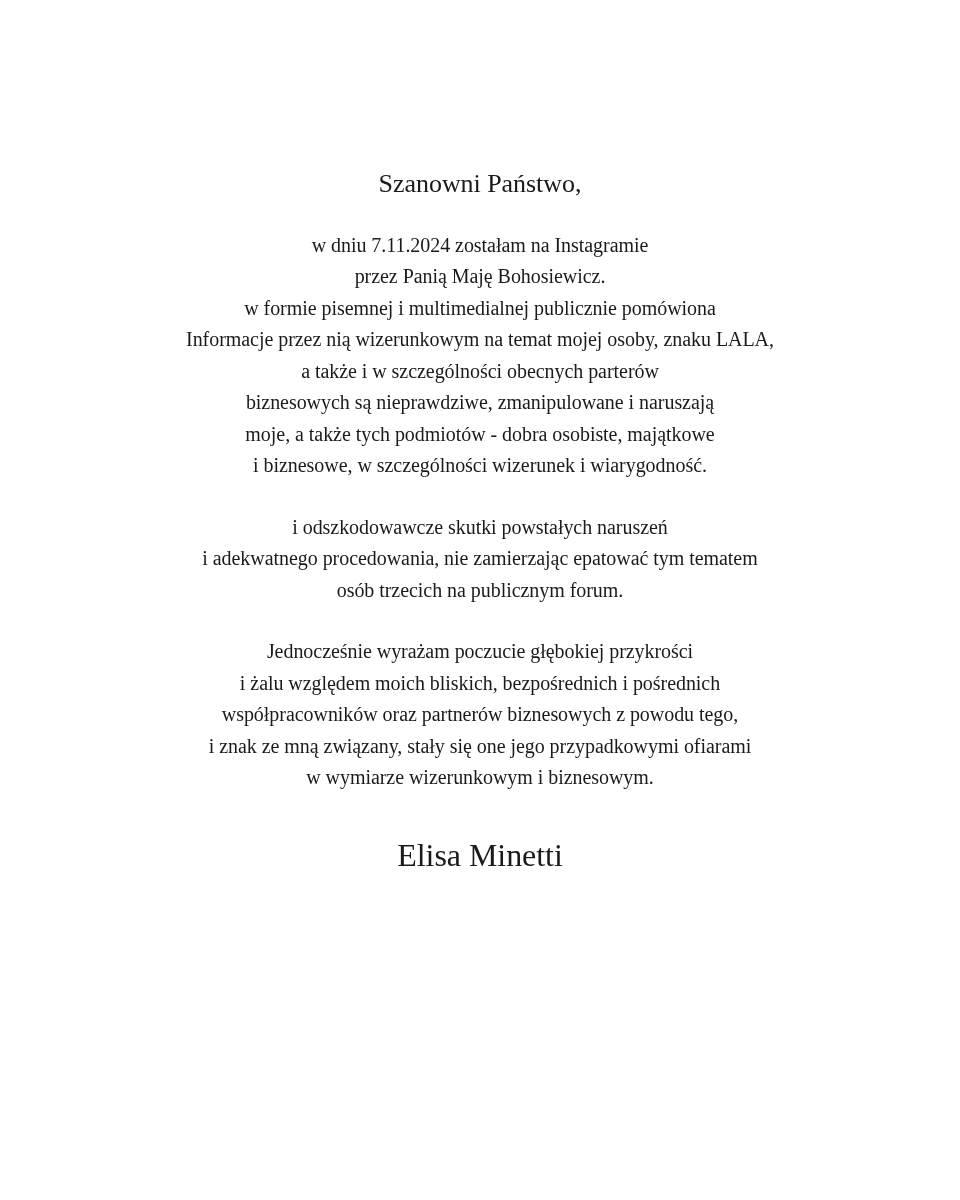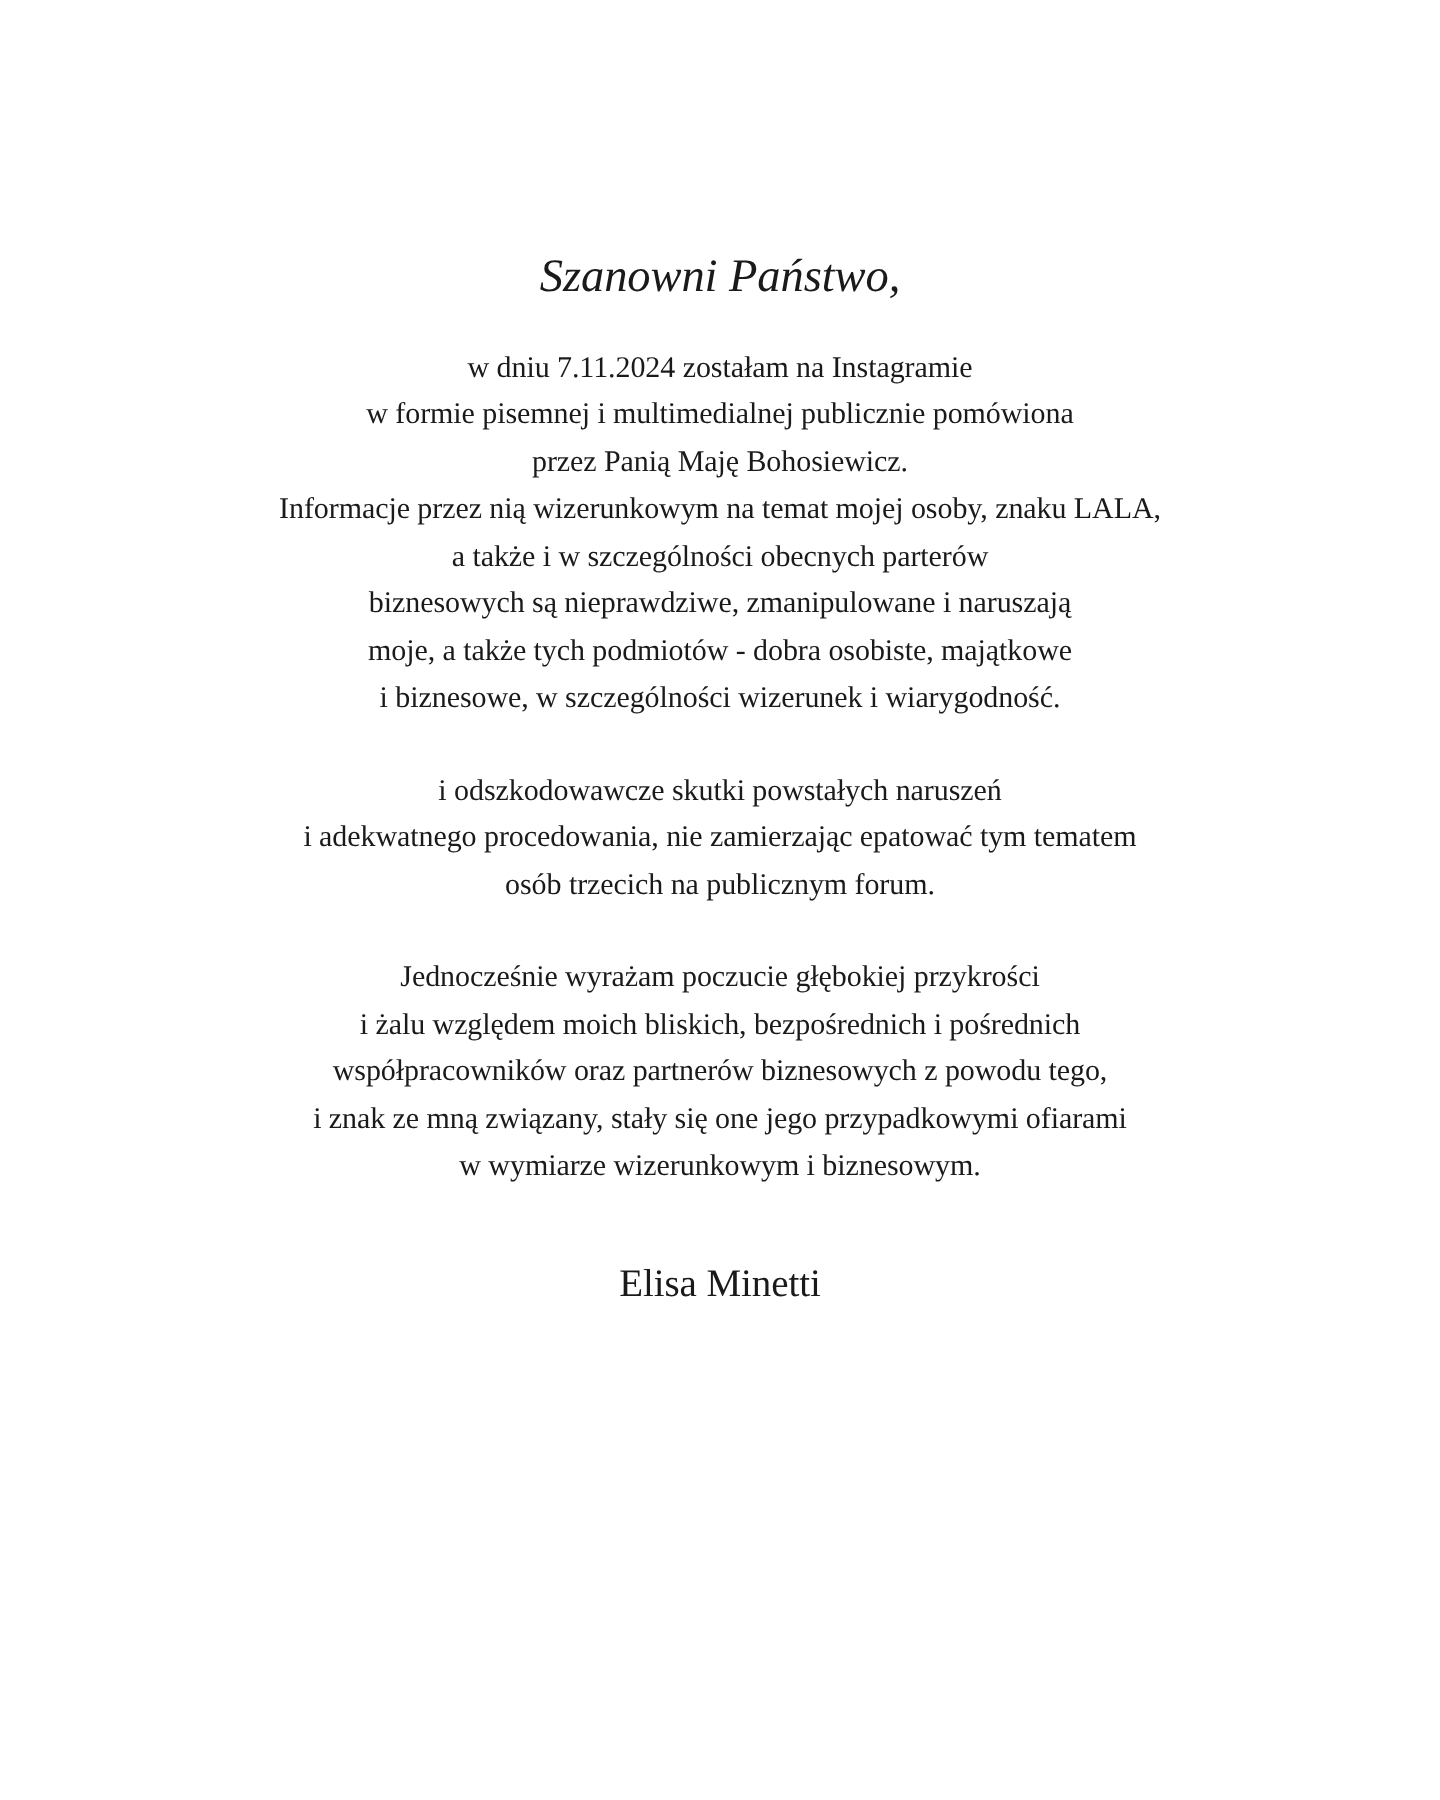--- a/index.html
+++ b/index.html
@@ -55,9 +55,8 @@
 
   
   .para-greeting .tline {
-    font-size: 31px;
+    font-size: 26px;
     line-height: 31.5px;
-    font-style: italic;
   }
 
   .para-greeting {

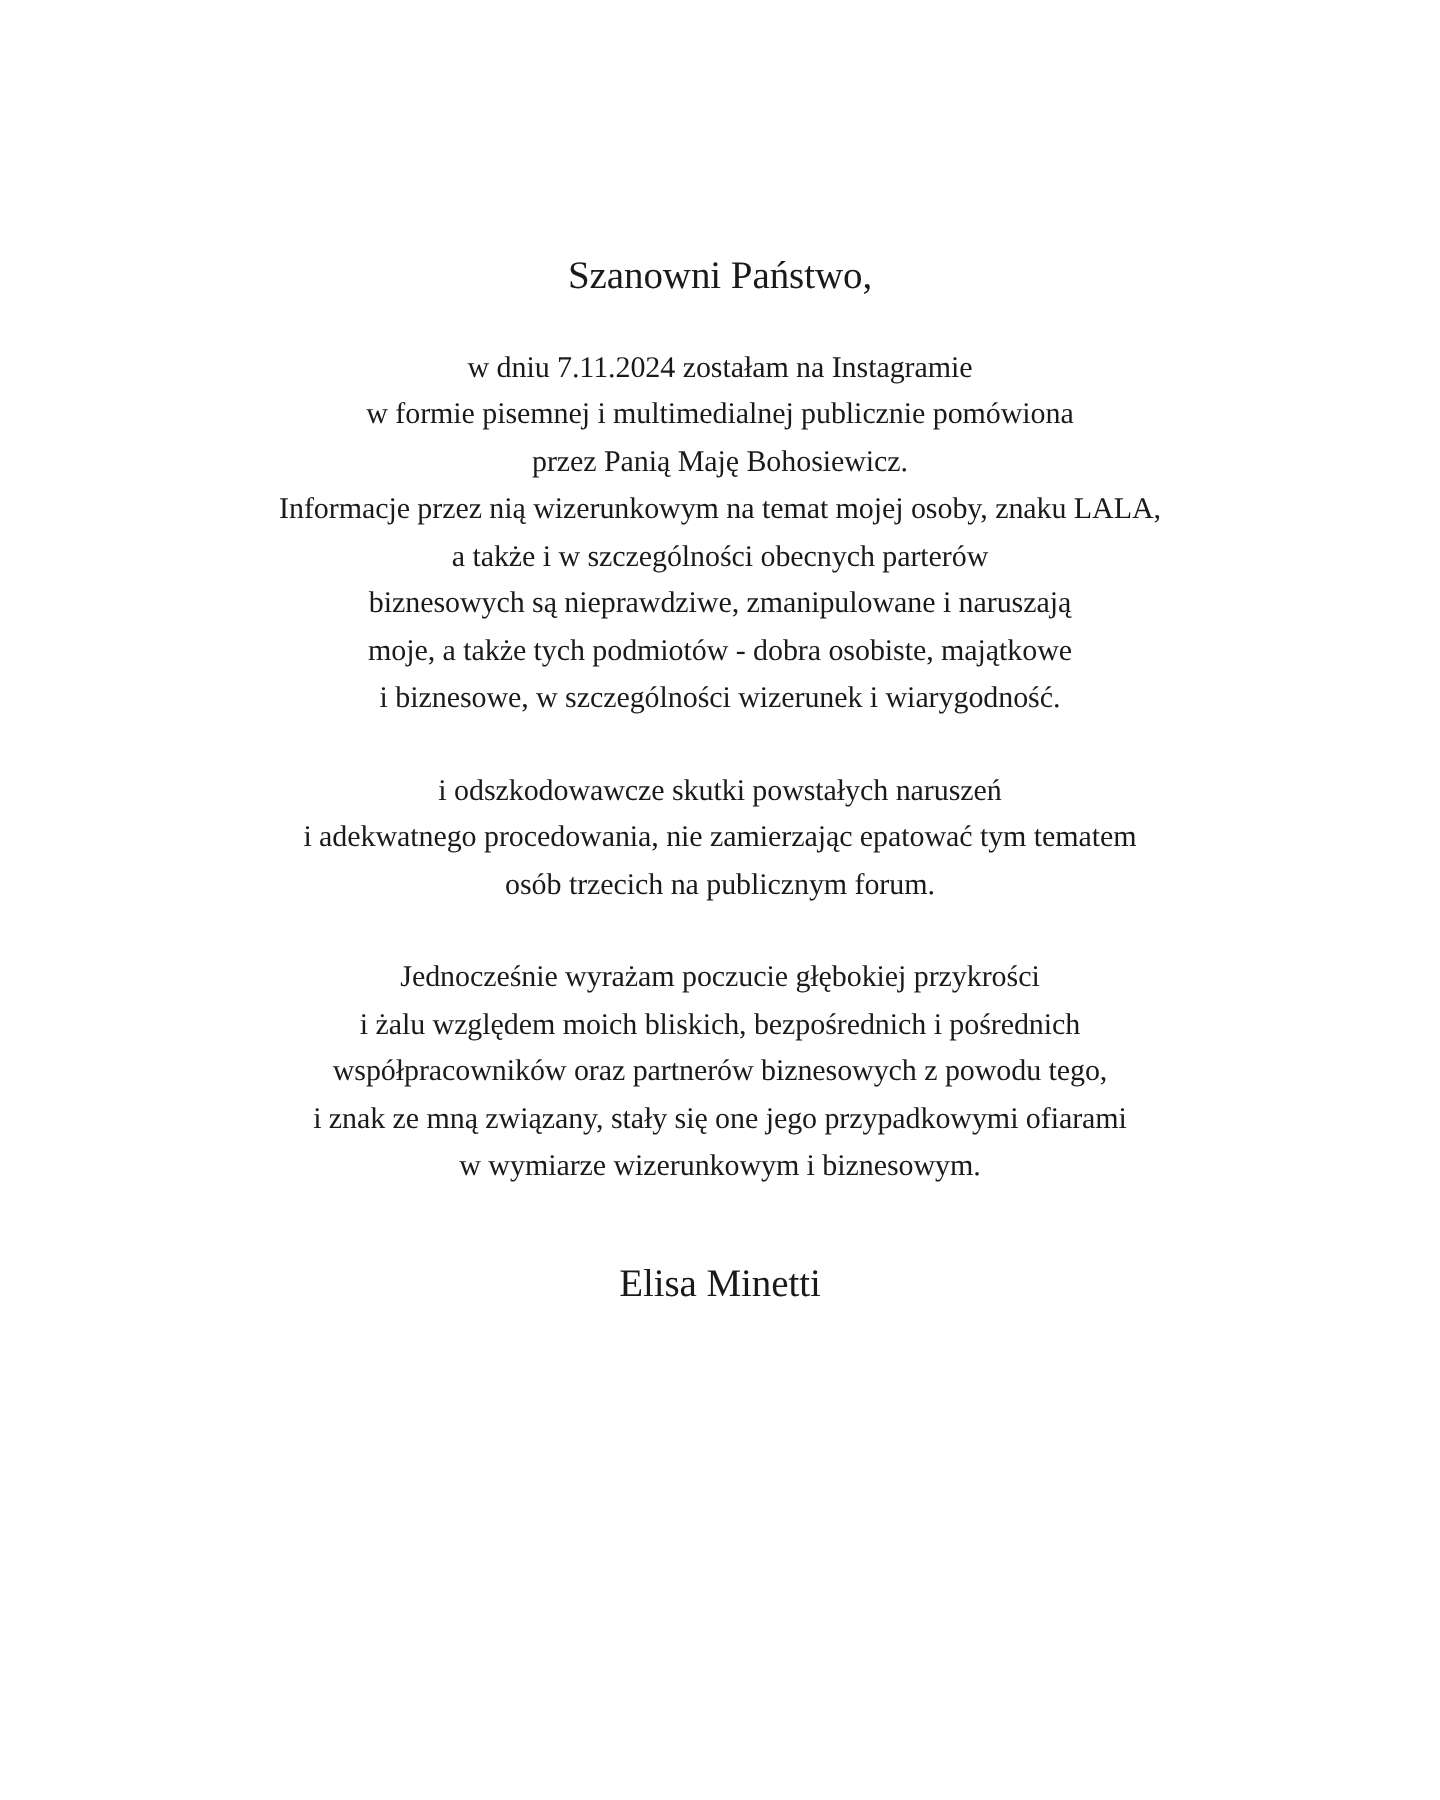--- a/index.html
+++ b/index.html
@@ -100,8 +100,8 @@
 
     <p class="para para-intro">
       <span class="tline">w dniu 7.11.2024 zostałam na Instagramie</span>
+      <span class="tline">przez Panią Maję Bohosiewicz.</span>
       <span class="tline">w formie pisemnej i multimedialnej publicznie pomówiona</span>
-      <span class="tline">przez Panią Maję Bohosiewicz.</span>
       <span class="tline">Informacje przez nią wizerunkowym na temat mojej osoby, znaku LALA,</span>
       <span class="tline">a także i w szczególności obecnych parterów</span>
       <span class="tline">biznesowych są nieprawdziwe, zmanipulowane i naruszają</span>

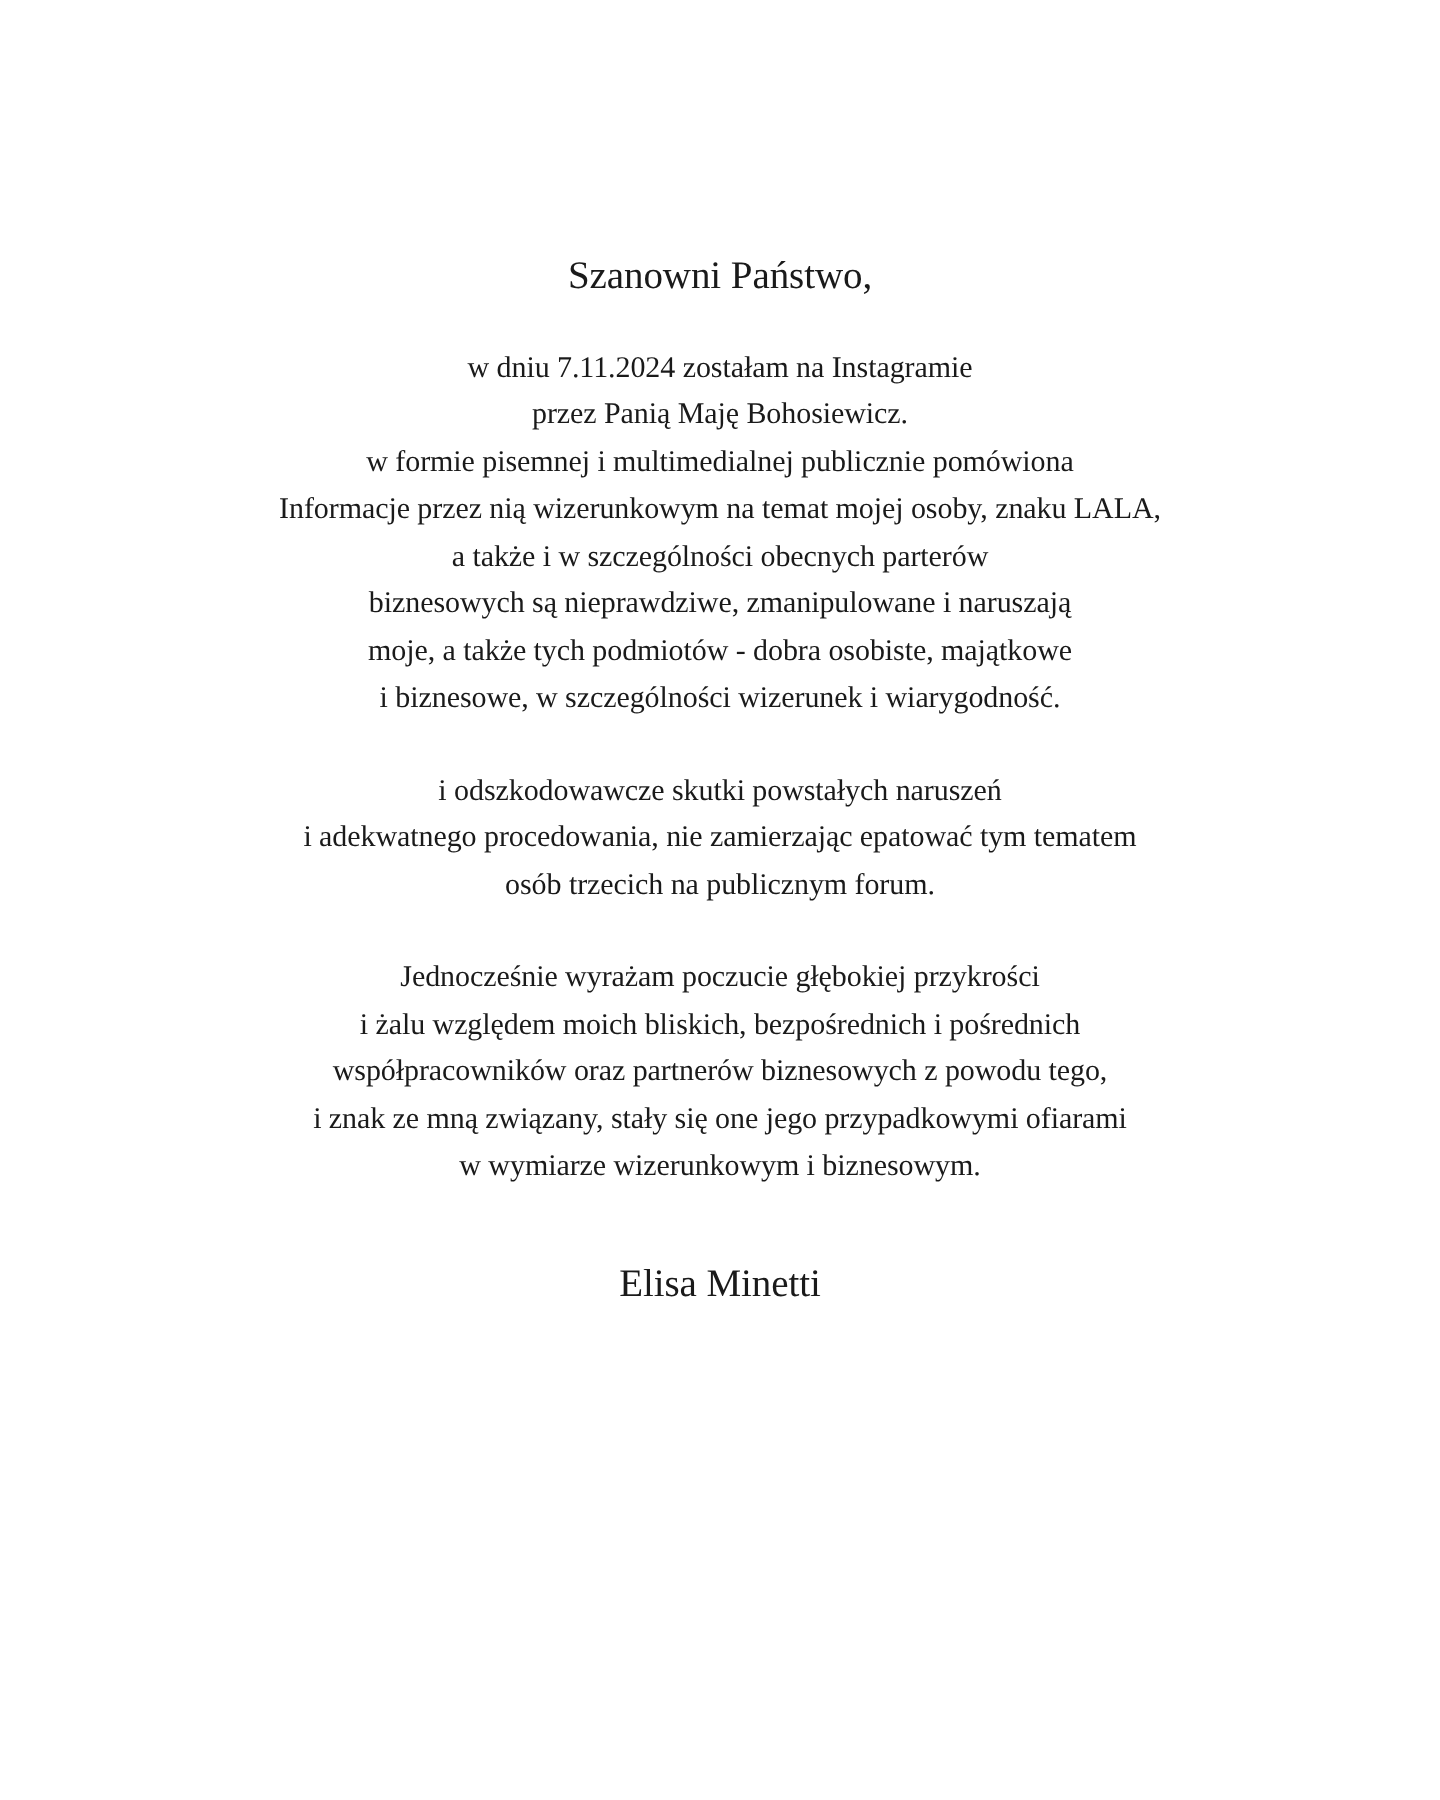--- a/index.html
+++ b/index.html
@@ -83,7 +83,7 @@
   }
 
   .signature .tline {
-    font-size: 26px;
+    font-size: 32px;
     line-height: 31.5px;
   }
 </style>

